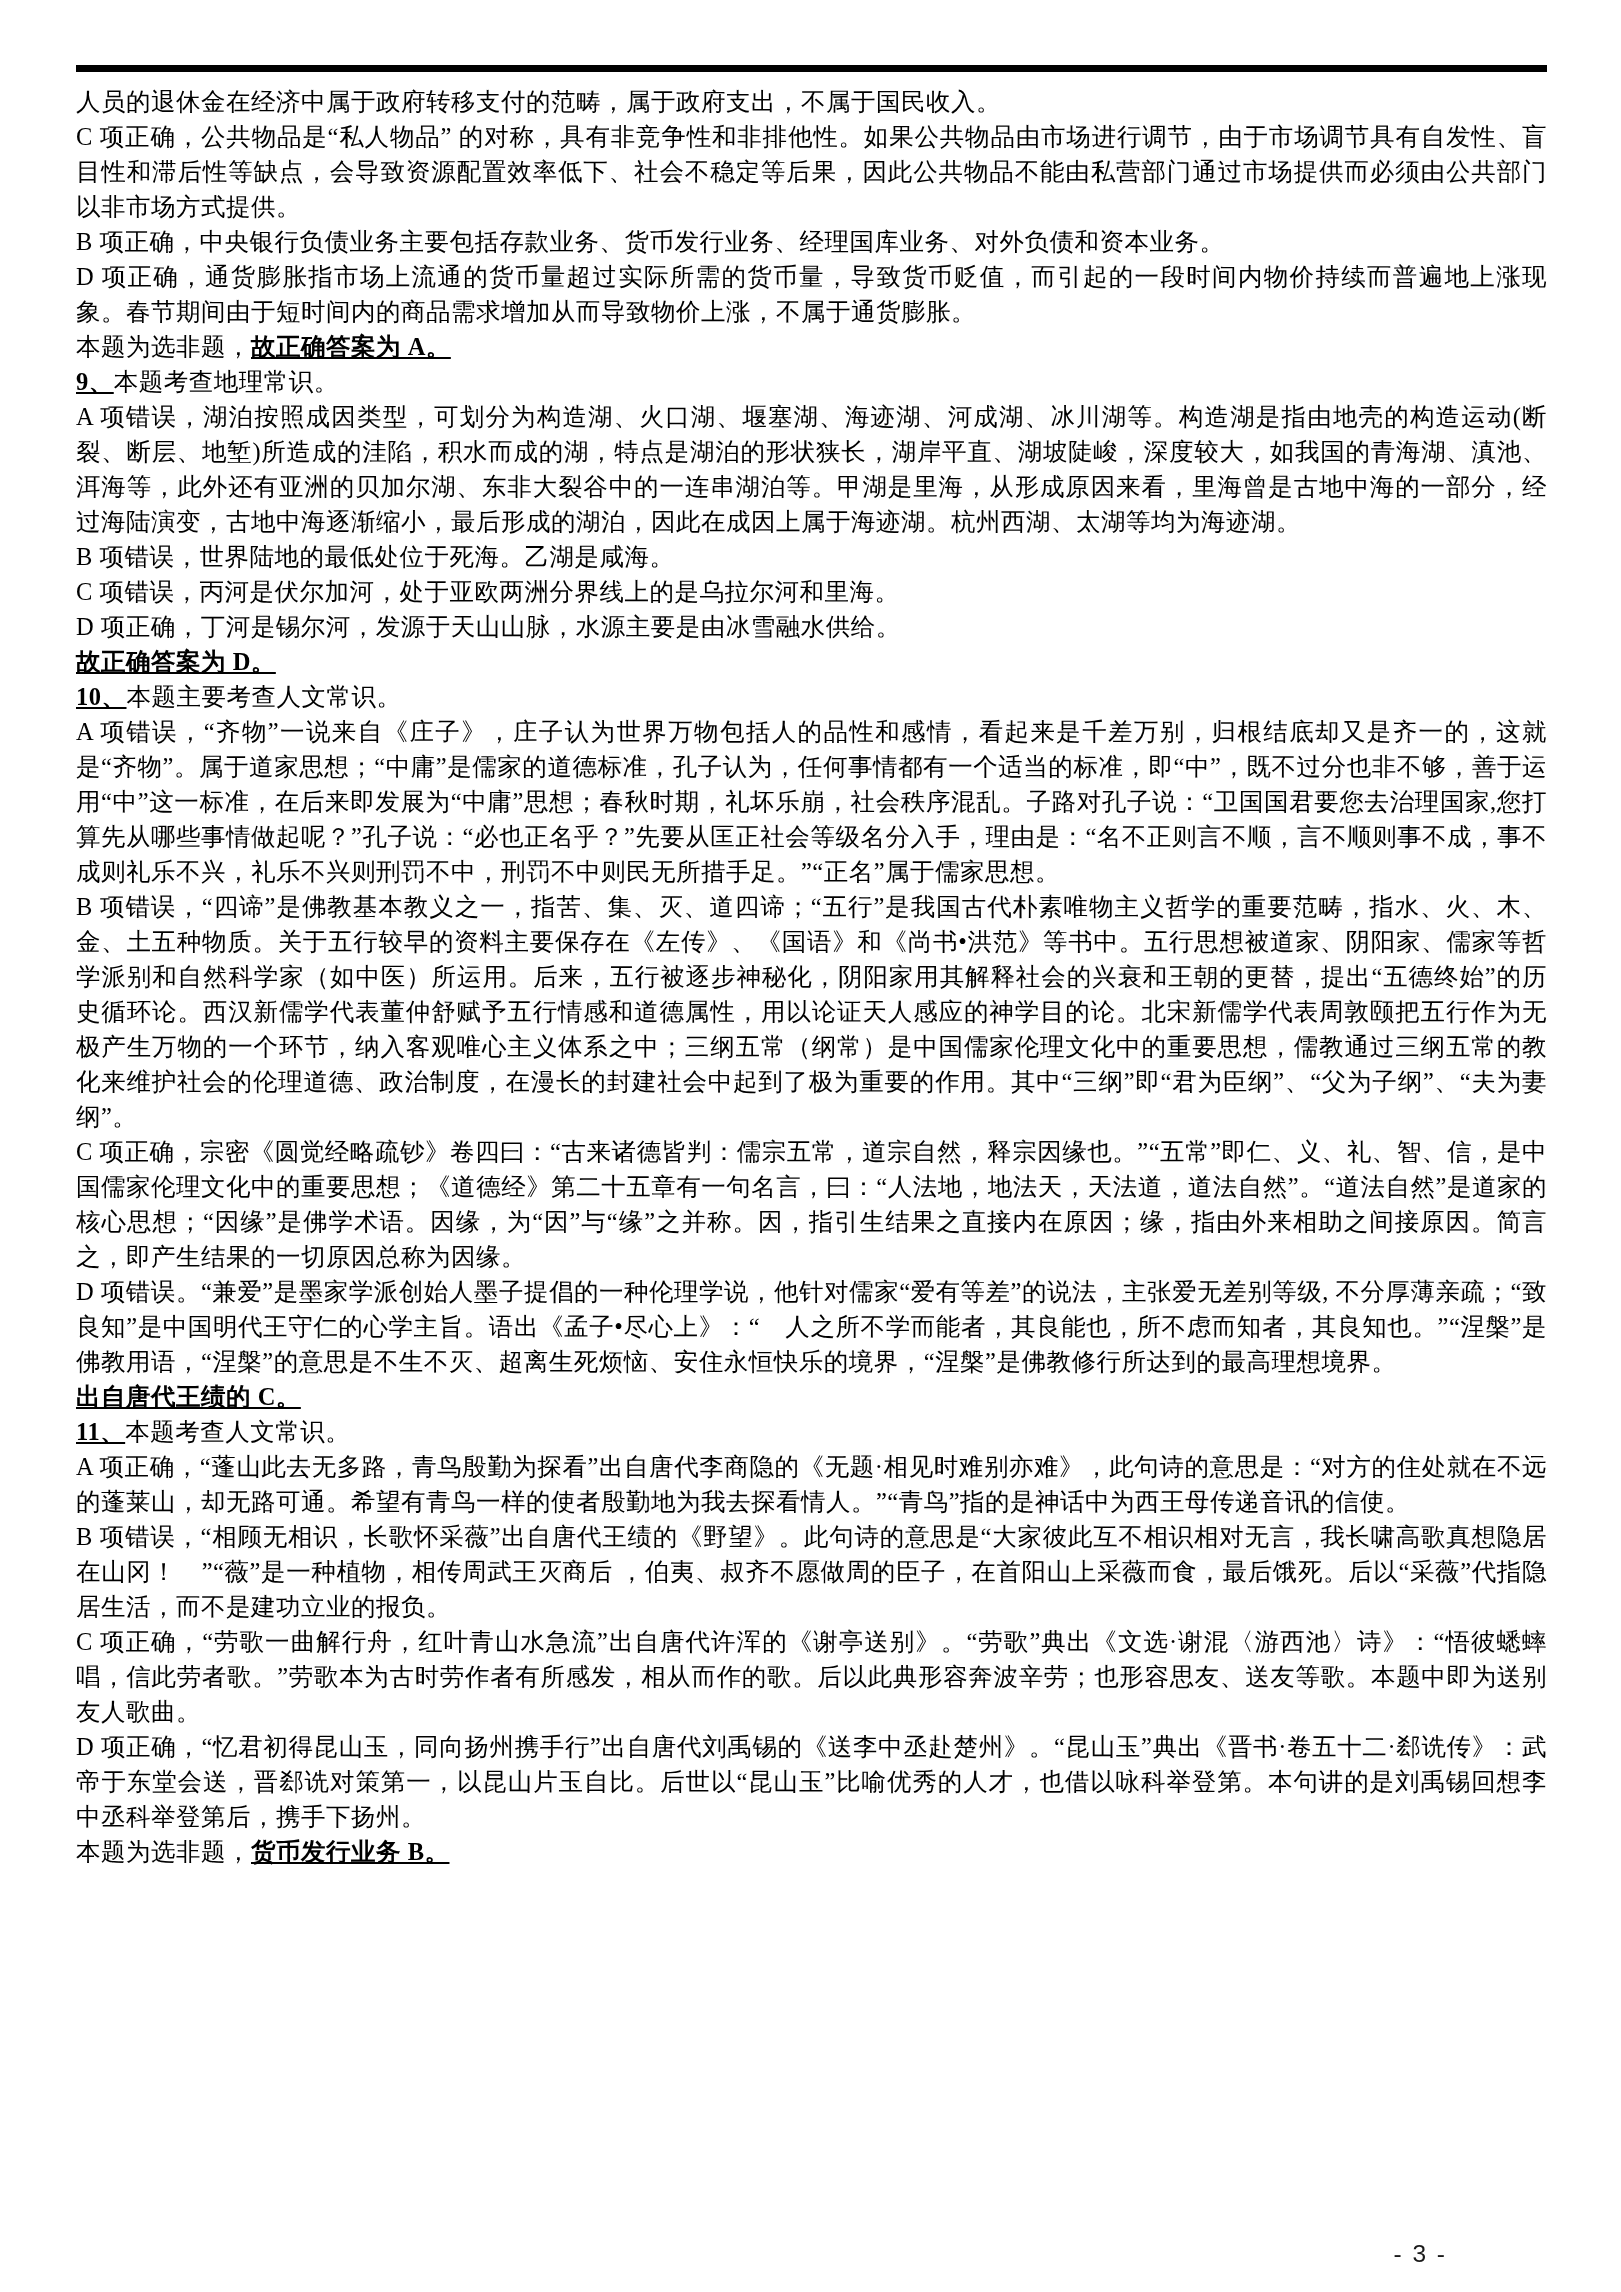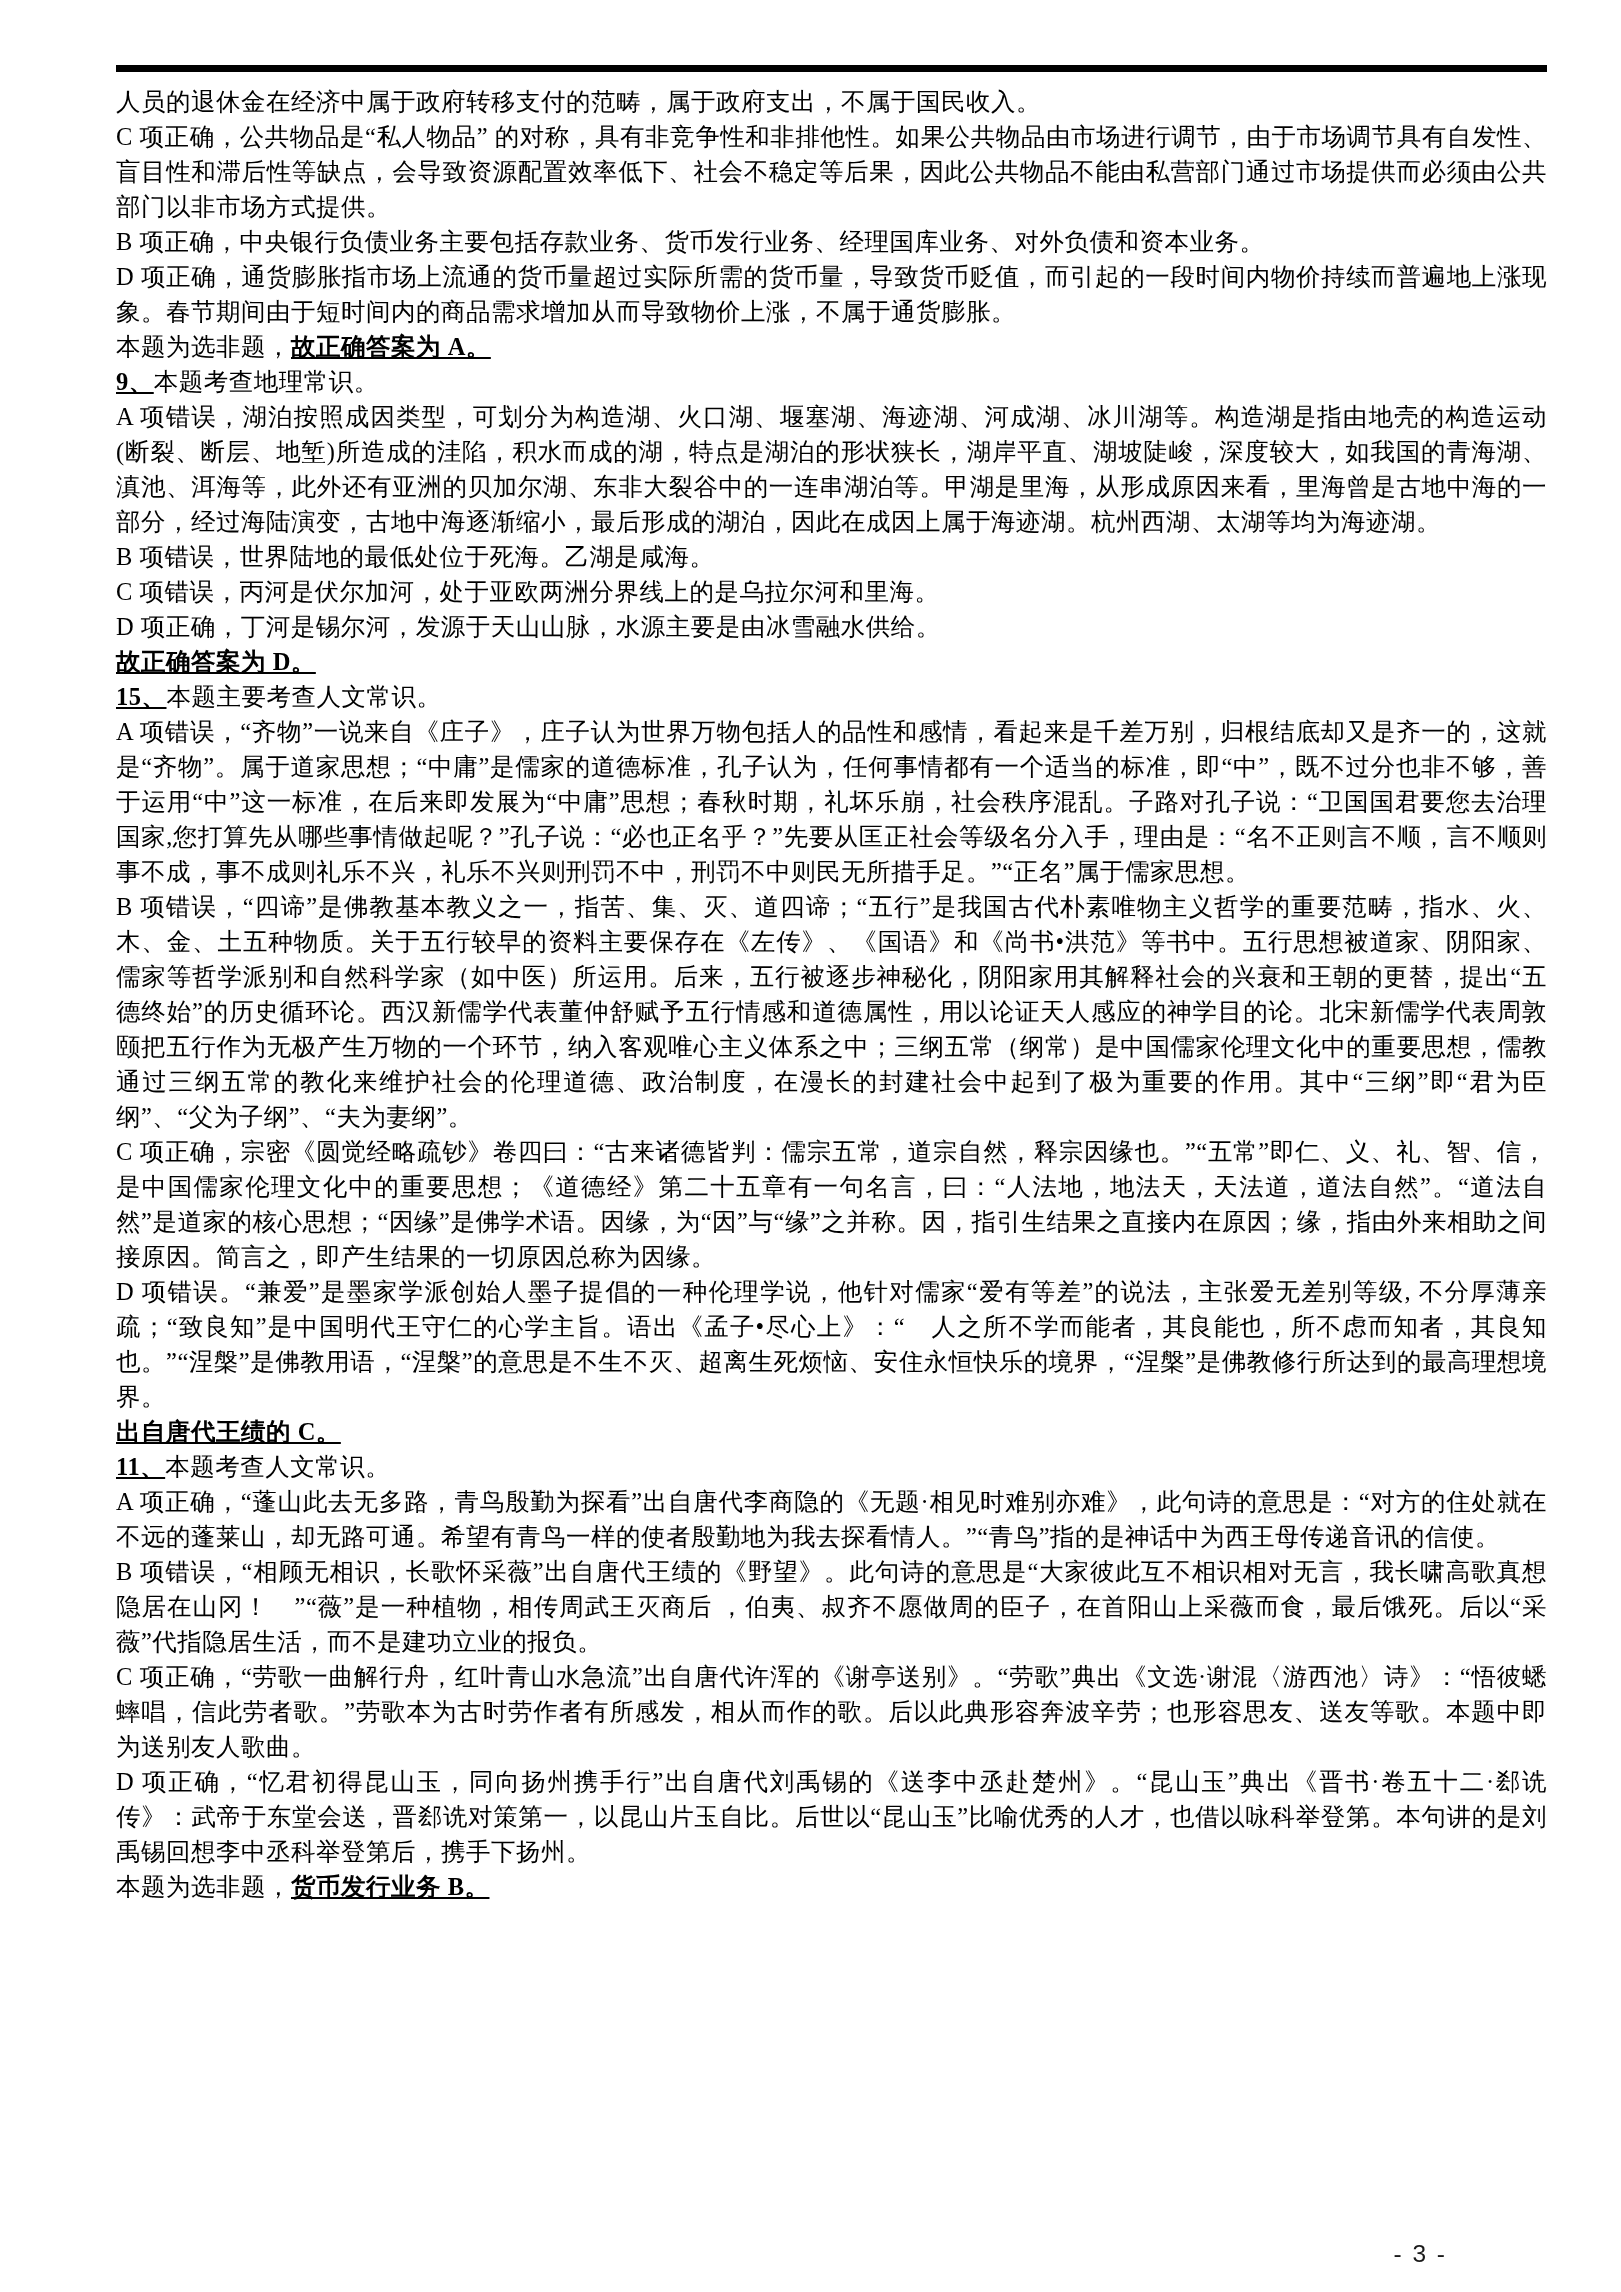--- a/index.html
+++ b/index.html
@@ -9,7 +9,7 @@
     width: 1621px; height: 2293px;
     background: #ffffff;
     position: relative;
-    padding: 65px 74px 0 116px;
+    padding: 65px 74px 0 76px;
     font-family: "Liberation Serif", "DejaVu Serif", serif;
     color: #000000;
   }

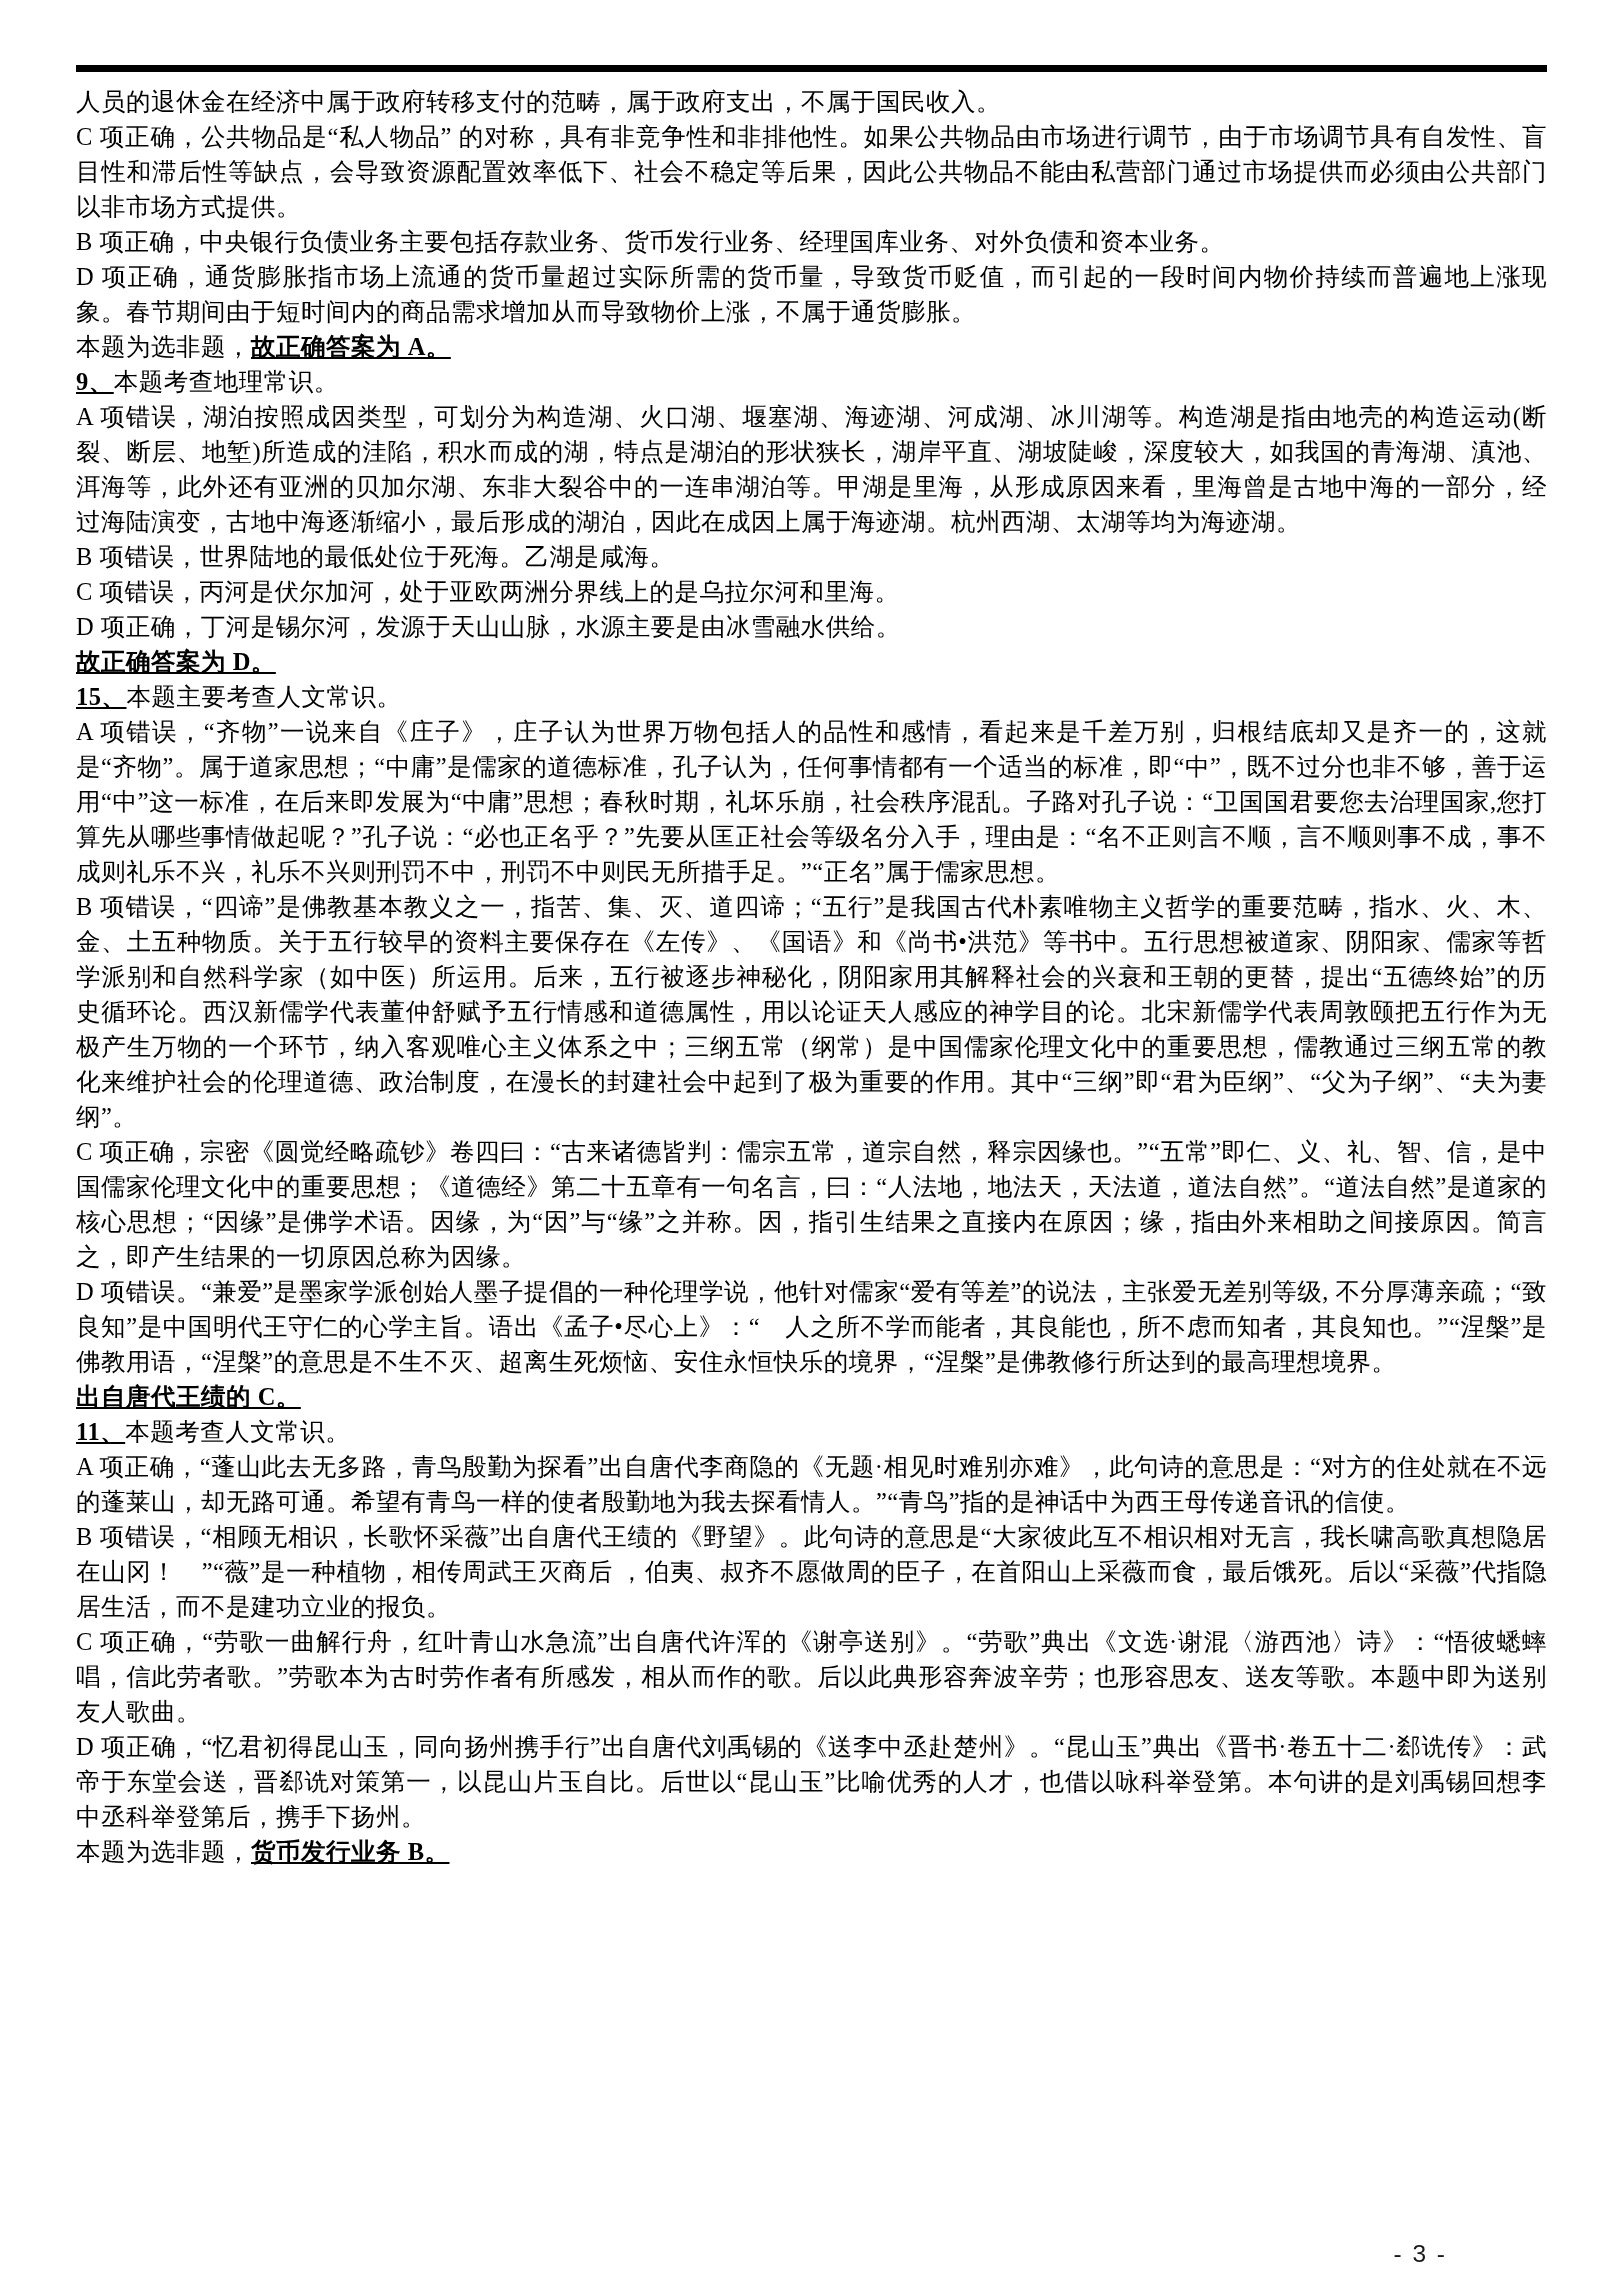--- a/index.html
+++ b/index.html
@@ -54,7 +54,7 @@
       <p class="para"><span>C 项错误，丙河是伏尔加河，处于亚欧两洲分界线上的是乌拉尔河和里海。</span></p>
       <p class="para"><span>D 项正确，丁河是锡尔河，发源于天山山脉，水源主要是由冰雪融水供给。</span></p>
       <p class="para"><span class="bold">故正确答案为 D。</span></p>
-      <p class="para"><span class="bold">15、</span><span>本题主要考查人文常识。</span></p>
+      <p class="para"><span class="bold">10、</span><span>本题主要考查人文常识。</span></p>
       <p class="para"><span>A 项错误，“齐物”一说来自《庄子》，庄子认为世界万物包括人的品性和感情，看起来是千差万别，归根结底却又是齐一的，这就是“齐物”。属于道家思想；“中庸”是儒家的道德标准，孔子认为，任何事情都有一个适当的标准，即“中”，既不过分也非不够，善于运用“中”这一标准，在后来即发展为“中庸”思想；春秋时期，礼坏乐崩，社会秩序混乱。子路对孔子说：“卫国国君要您去治理国家,您打算先从哪些事情做起呢？”孔子说：“必也正名乎？”先要从匡正社会等级名分入手，理由是：“名不正则言不顺，言不顺则事不成，事不成则礼乐不兴，礼乐不兴则刑罚不中，刑罚不中则民无所措手足。”“正名”属于儒家思想。</span></p>
       <p class="para"><span>B 项错误，“四谛”是佛教基本教义之一，指苦、集、灭、道四谛；“五行”是我国古代朴素唯物主义哲学的重要范畴，指水、火、木、金、土五种物质。关于五行较早的资料主要保存在《左传》、《国语》和《尚书•洪范》等书中。五行思想被道家、阴阳家、儒家等哲学派别和自然科学家（如中医）所运用。后来，五行被逐步神秘化，阴阳家用其解释社会的兴衰和王朝的更替，提出“五德终始”的历史循环论。西汉新儒学代表董仲舒赋予五行情感和道德属性，用以论证天人感应的神学目的论。北宋新儒学代表周敦颐把五行作为无极产生万物的一个环节，纳入客观唯心主义体系之中；三纲五常（纲常）是中国儒家伦理文化中的重要思想，儒教通过三纲五常的教化来维护社会的伦理道德、政治制度，在漫长的封建社会中起到了极为重要的作用。其中“三纲”即“君为臣纲”、“父为子纲”、“夫为妻纲”。</span></p>
       <p class="para"><span>C 项正确，宗密《圆觉经略疏钞》卷四曰：“古来诸德皆判：儒宗五常，道宗自然，释宗因缘也。”“五常”即仁、义、礼、智、信，是中国儒家伦理文化中的重要思想；《道德经》第二十五章有一句名言，曰：“人法地，地法天，天法道，道法自然”。“道法自然”是道家的核心思想；“因缘”是佛学术语。因缘，为“因”与“缘”之并称。因，指引生结果之直接内在原因；缘，指由外来相助之间接原因。简言之，即产生结果的一切原因总称为因缘。</span></p>

